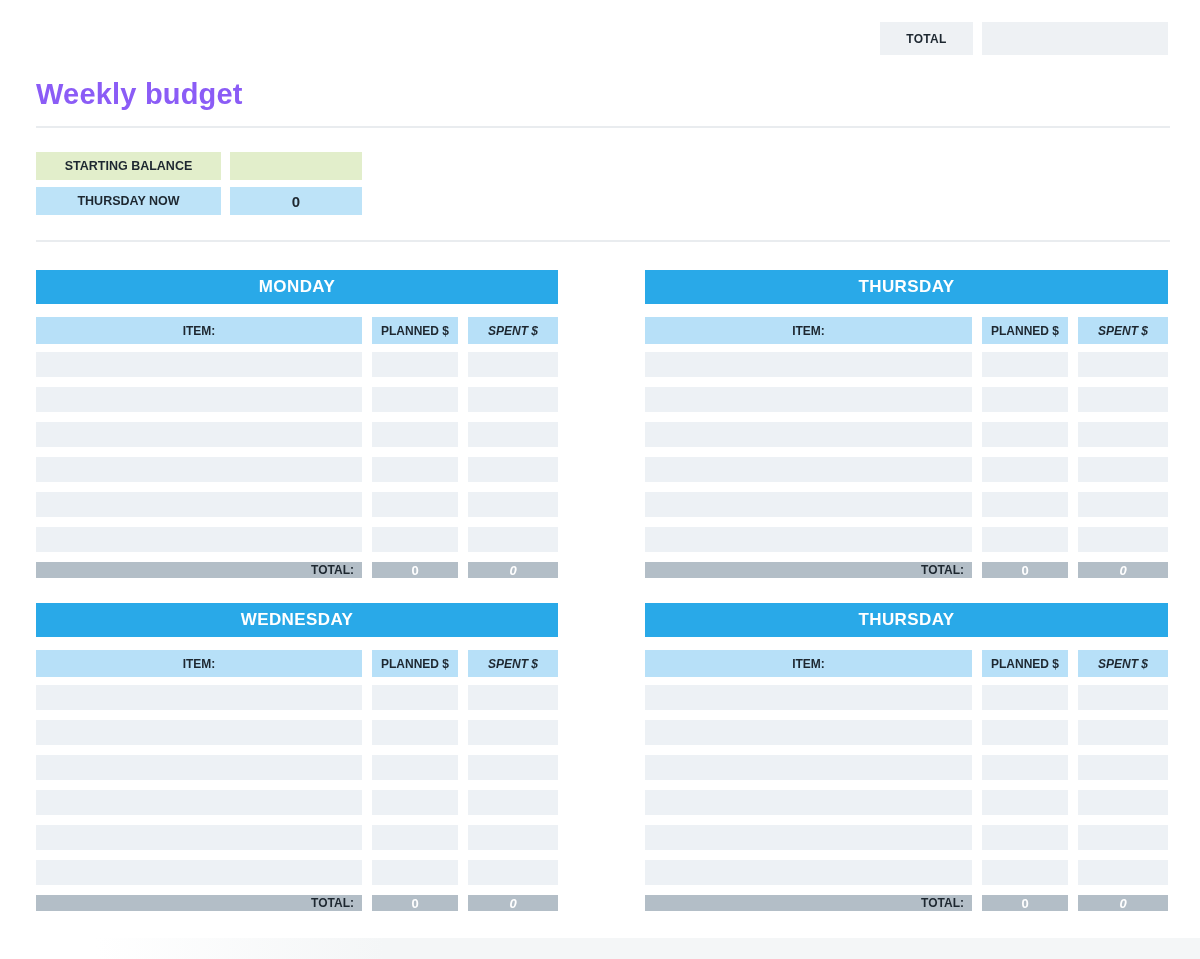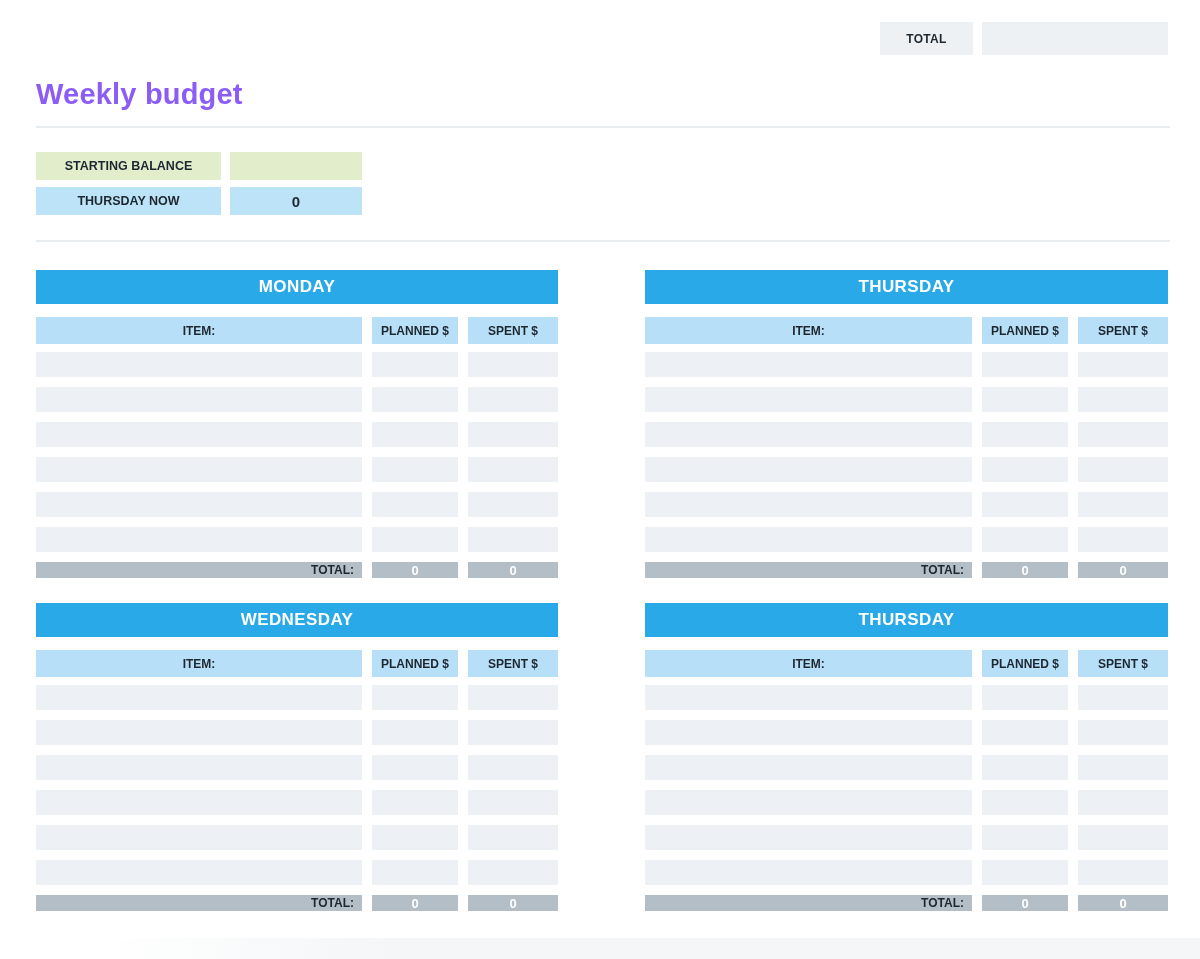--- a/index.html
+++ b/index.html
@@ -82,7 +82,7 @@
   .cell { display: flex; align-items: center; justify-content: center; }
   .cell.item    { flex: 1 1 auto; }
   .cell.planned { flex: 0 0 86px; }
-  .cell.spent   { flex: 0 0 90px; }
+  .cell.spent   { flex: 0 0 90px; font-style: italic; }
   .thead .cell {
     height: 27px;
     background: #b7e0f8;

